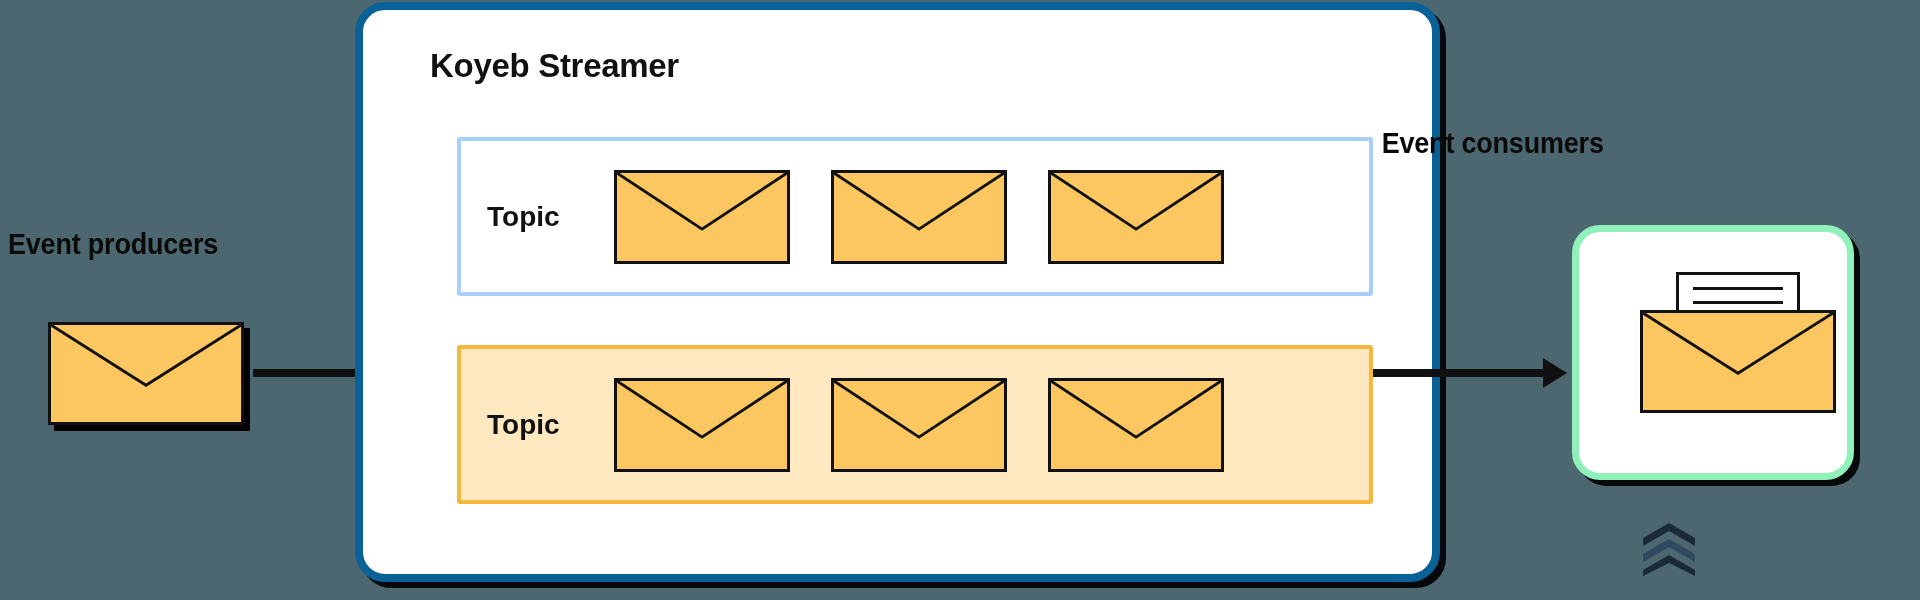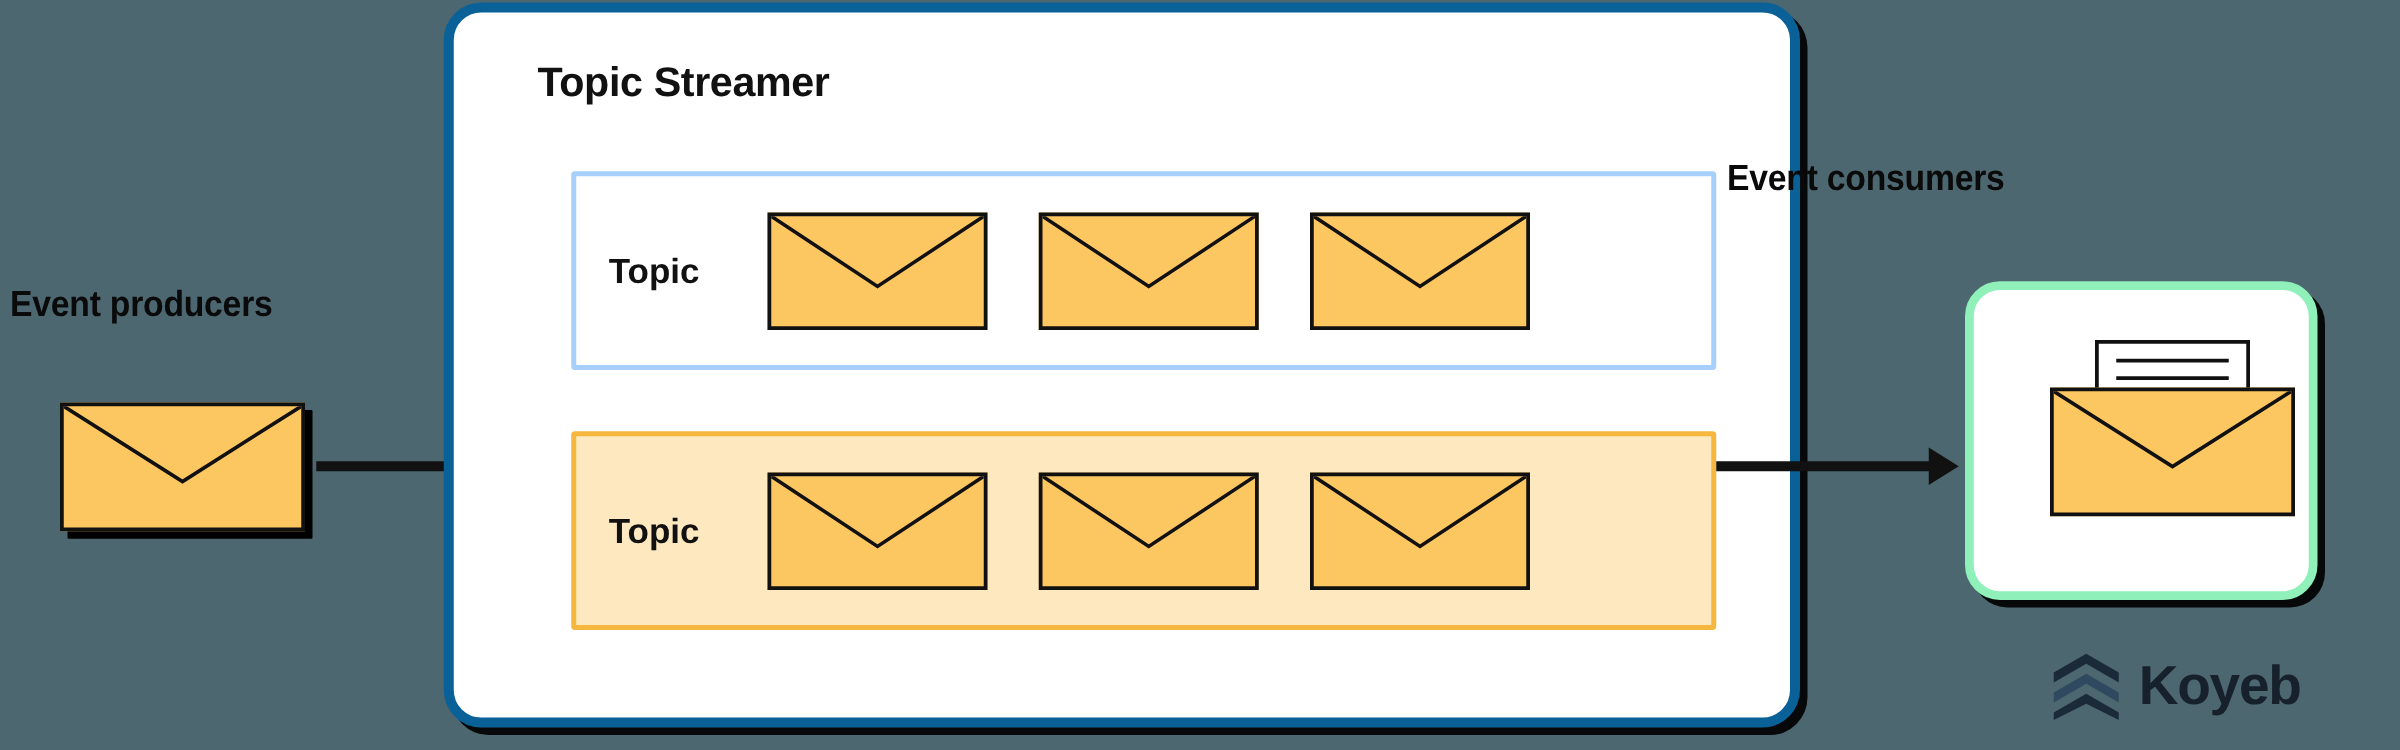--- a/index.html
+++ b/index.html
@@ -231,7 +231,7 @@
   <div class="panel-shadow"></div>
   <div class="panel"></div>
 
-  <div class="panel-title">Topic Streamer</div>
+  <div class="panel-title">Koyeb Streamer</div>
 
   <div class="topic blue">
     <div class="topic-label">Topic</div>

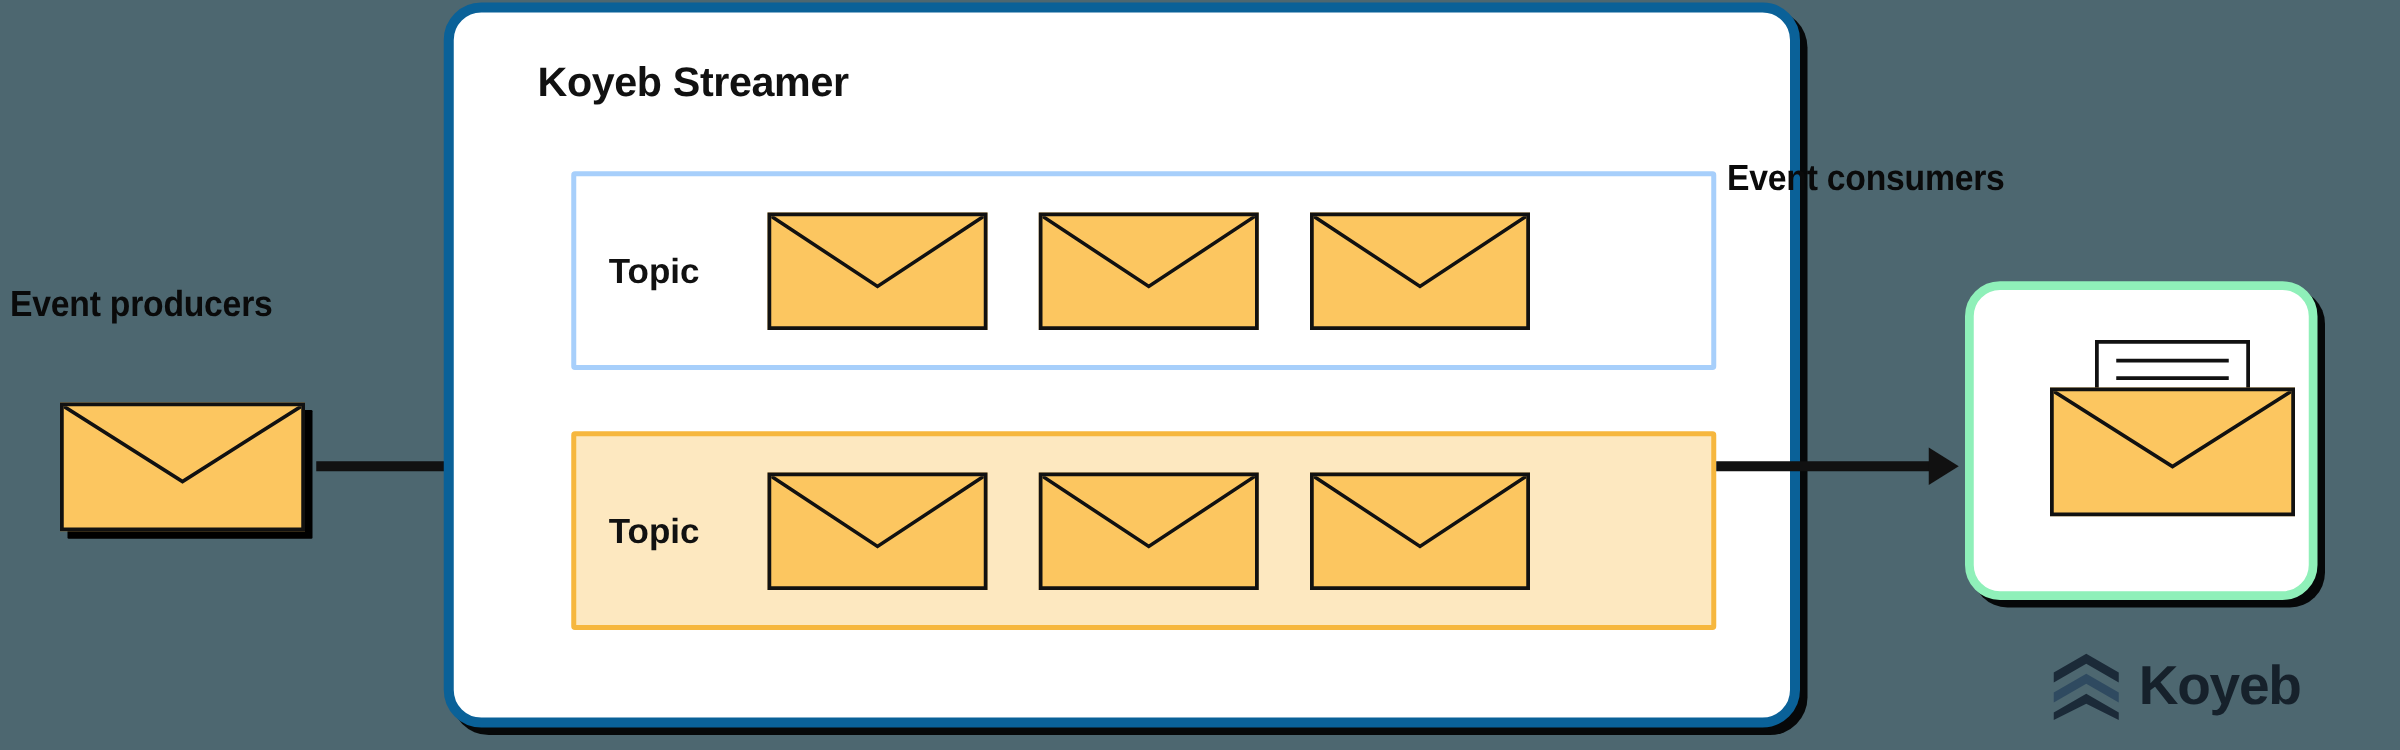--- a/index.html
+++ b/index.html
@@ -305,7 +305,6 @@
       <path d="M30 20 L56 35 L56 43 L30 28 L4 43 L4 35 Z" fill="#2f4a60"></path>
       <path d="M30 36 L56 51 L56 57 L30 44 L4 57 L4 51 Z" fill="#1b2a38"></path>
     </svg>
-    <span class="wordmark">Koyeb</span>
   </div>
 
 </div>

